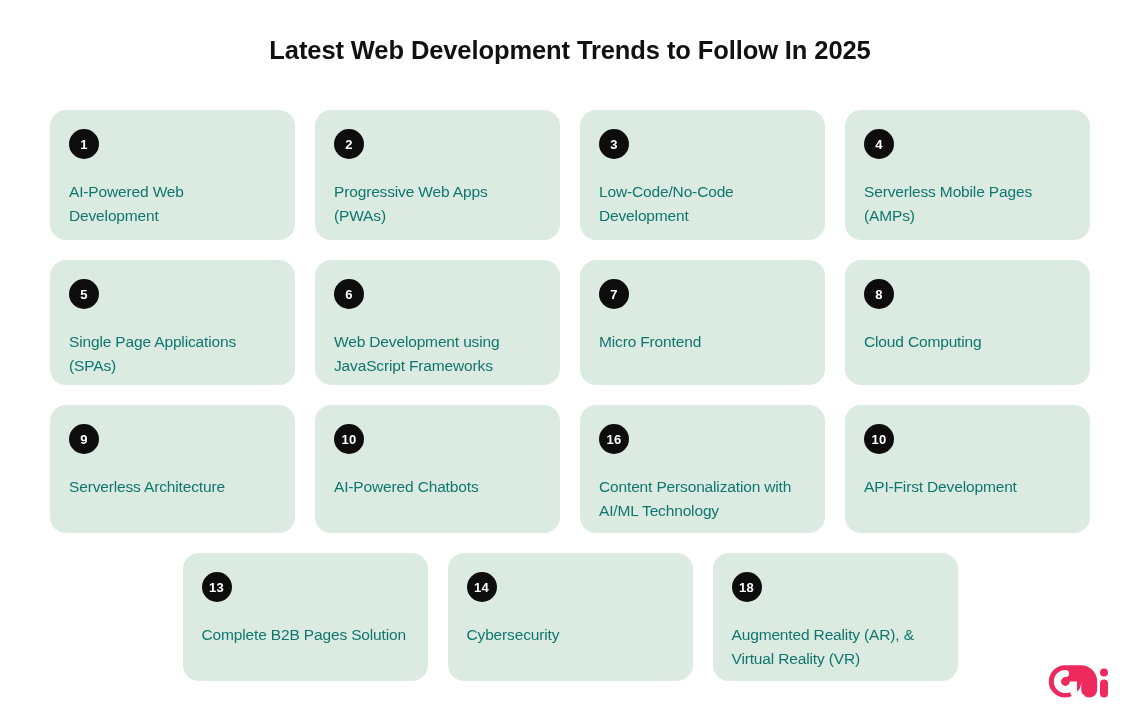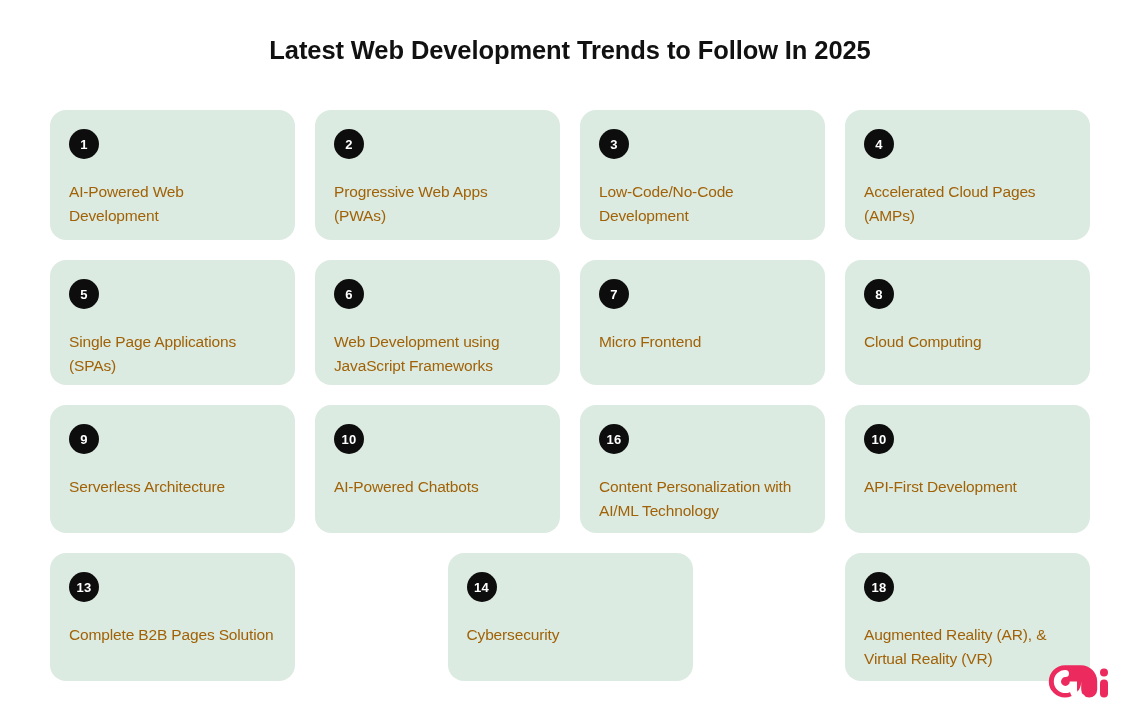--- a/index.html
+++ b/index.html
@@ -89,7 +89,7 @@
     margin-top: 21px;
     font-size: 15.5px;
     line-height: 24px;
-    color: #a16207;
+    color: #0f766e;
     letter-spacing: -0.15px;
     max-width: 210px;
   }

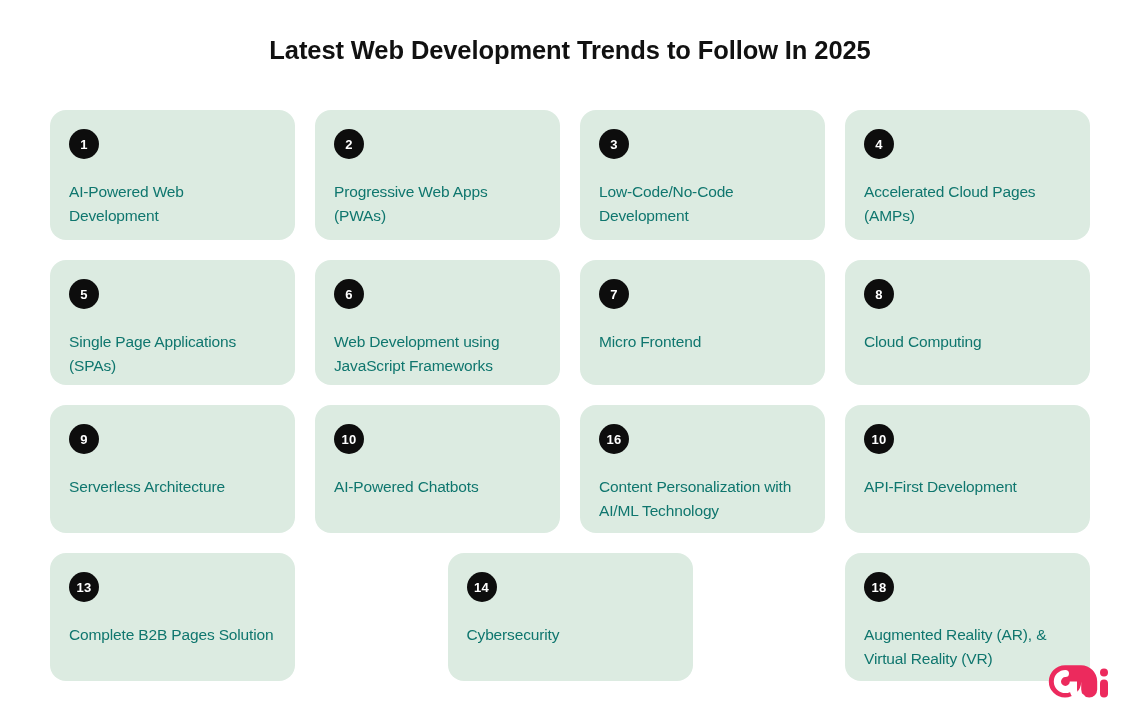--- a/index.html
+++ b/index.html
@@ -126,7 +126,7 @@
       </div>
       <div class="card">
         <div class="badge">4</div>
-        <div class="card-label">Accelerated Cloud Pages (AMPs)</div>
+        <div class="card-label">Serverless Mobile Pages (AMPs)</div>
       </div>
     </div>
 

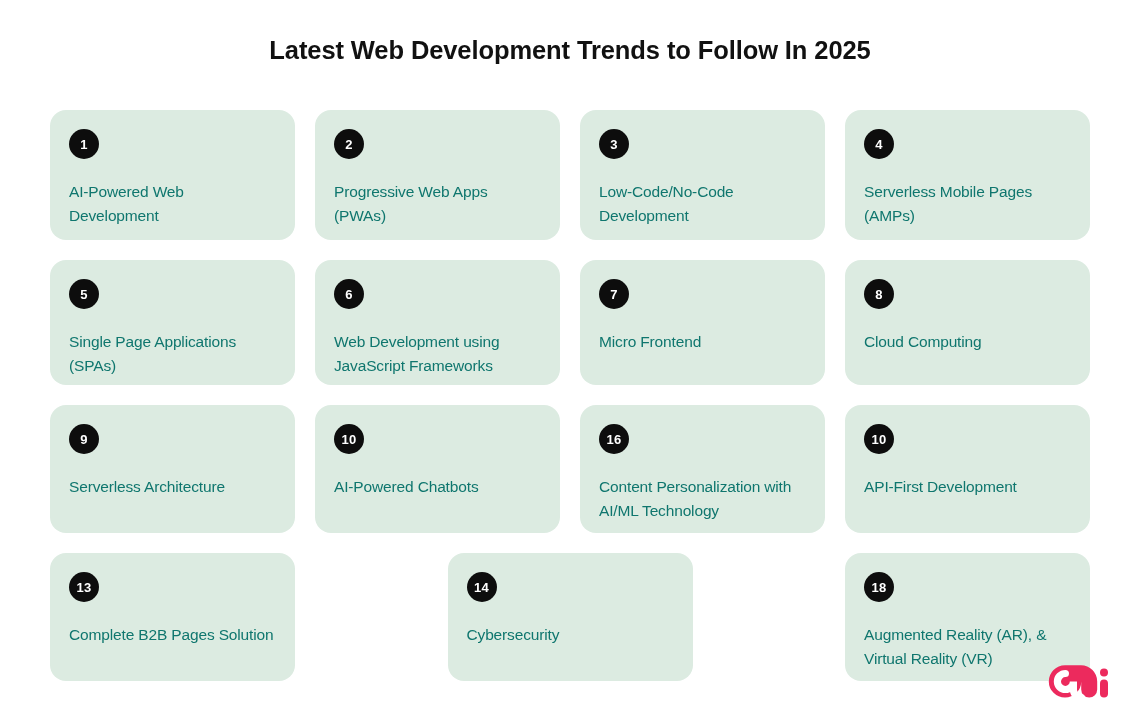--- a/index.html
+++ b/index.html
@@ -53,7 +53,7 @@
   }
 
   .row-last {
-    justify-content: space-between;
+    justify-content: center;
   }
 
   .card {

